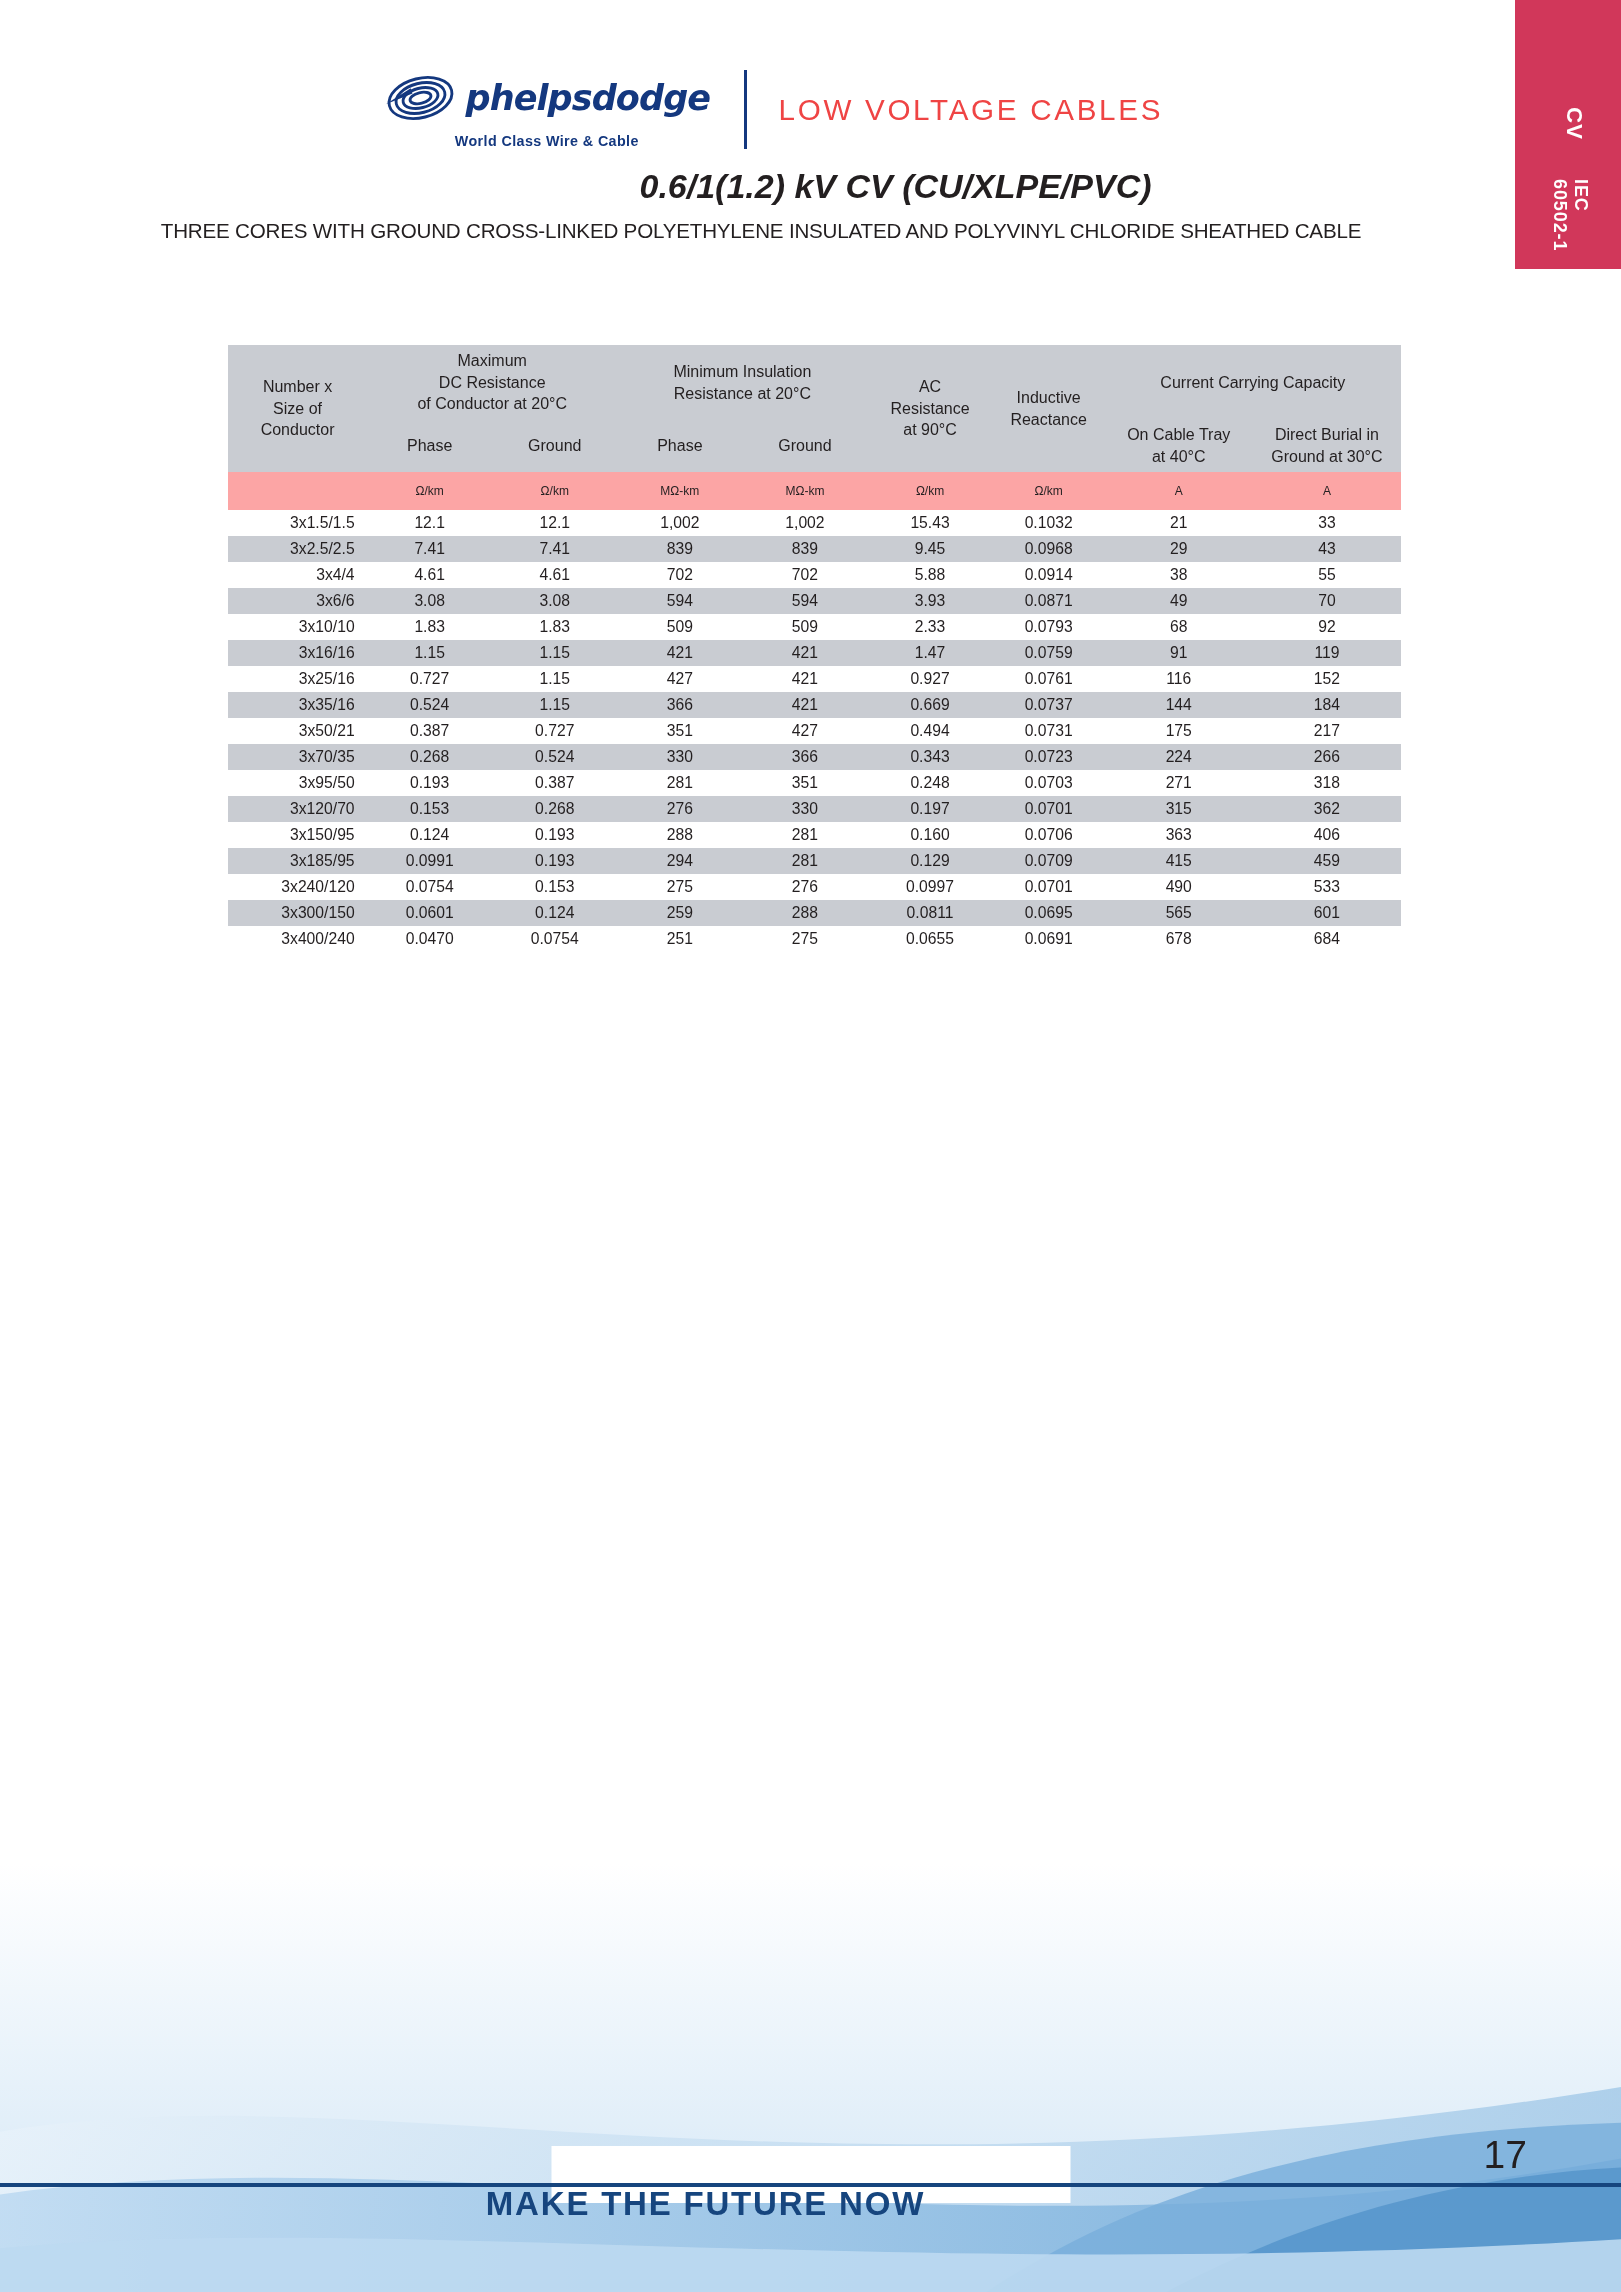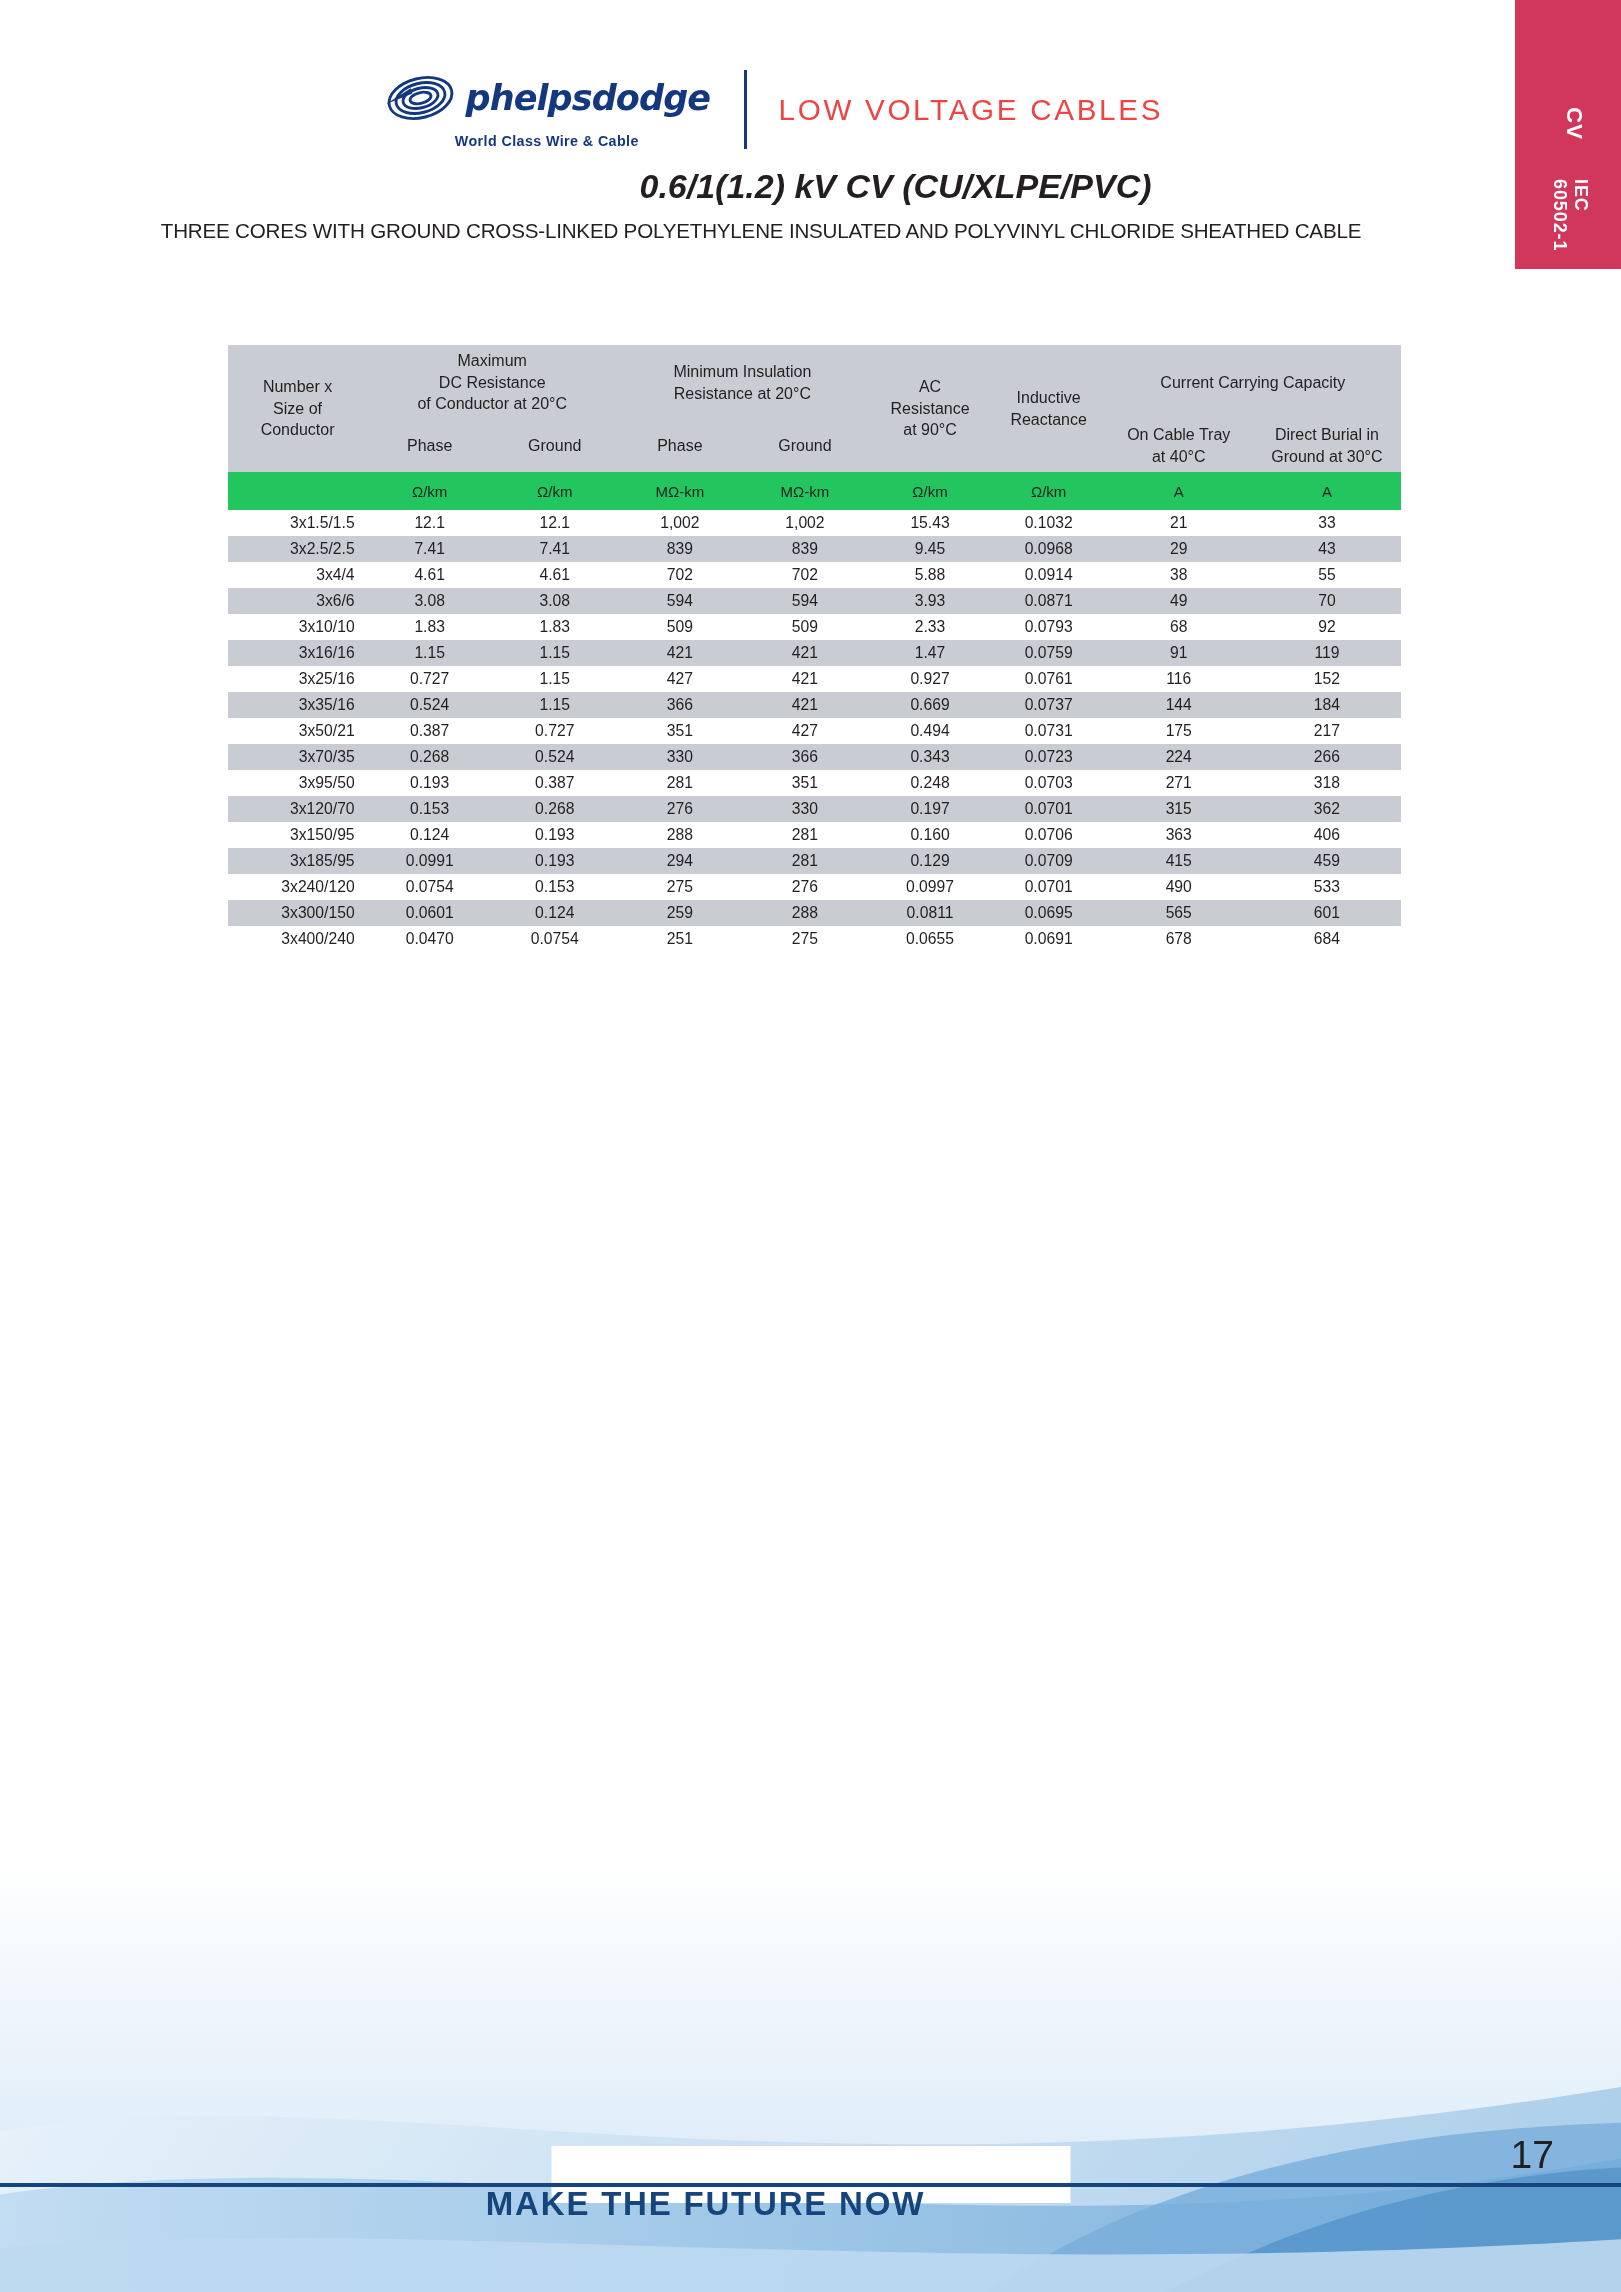--- a/index.html
+++ b/index.html
@@ -160,8 +160,8 @@
     height: 52px;
   }
   .hdr-unit {
-    background: #22c55e;
-    font-size: 15px;
+    background: #fca5a5;
+    font-size: 12px;
     height: 38px;
     color: #3a3a3a;
   }

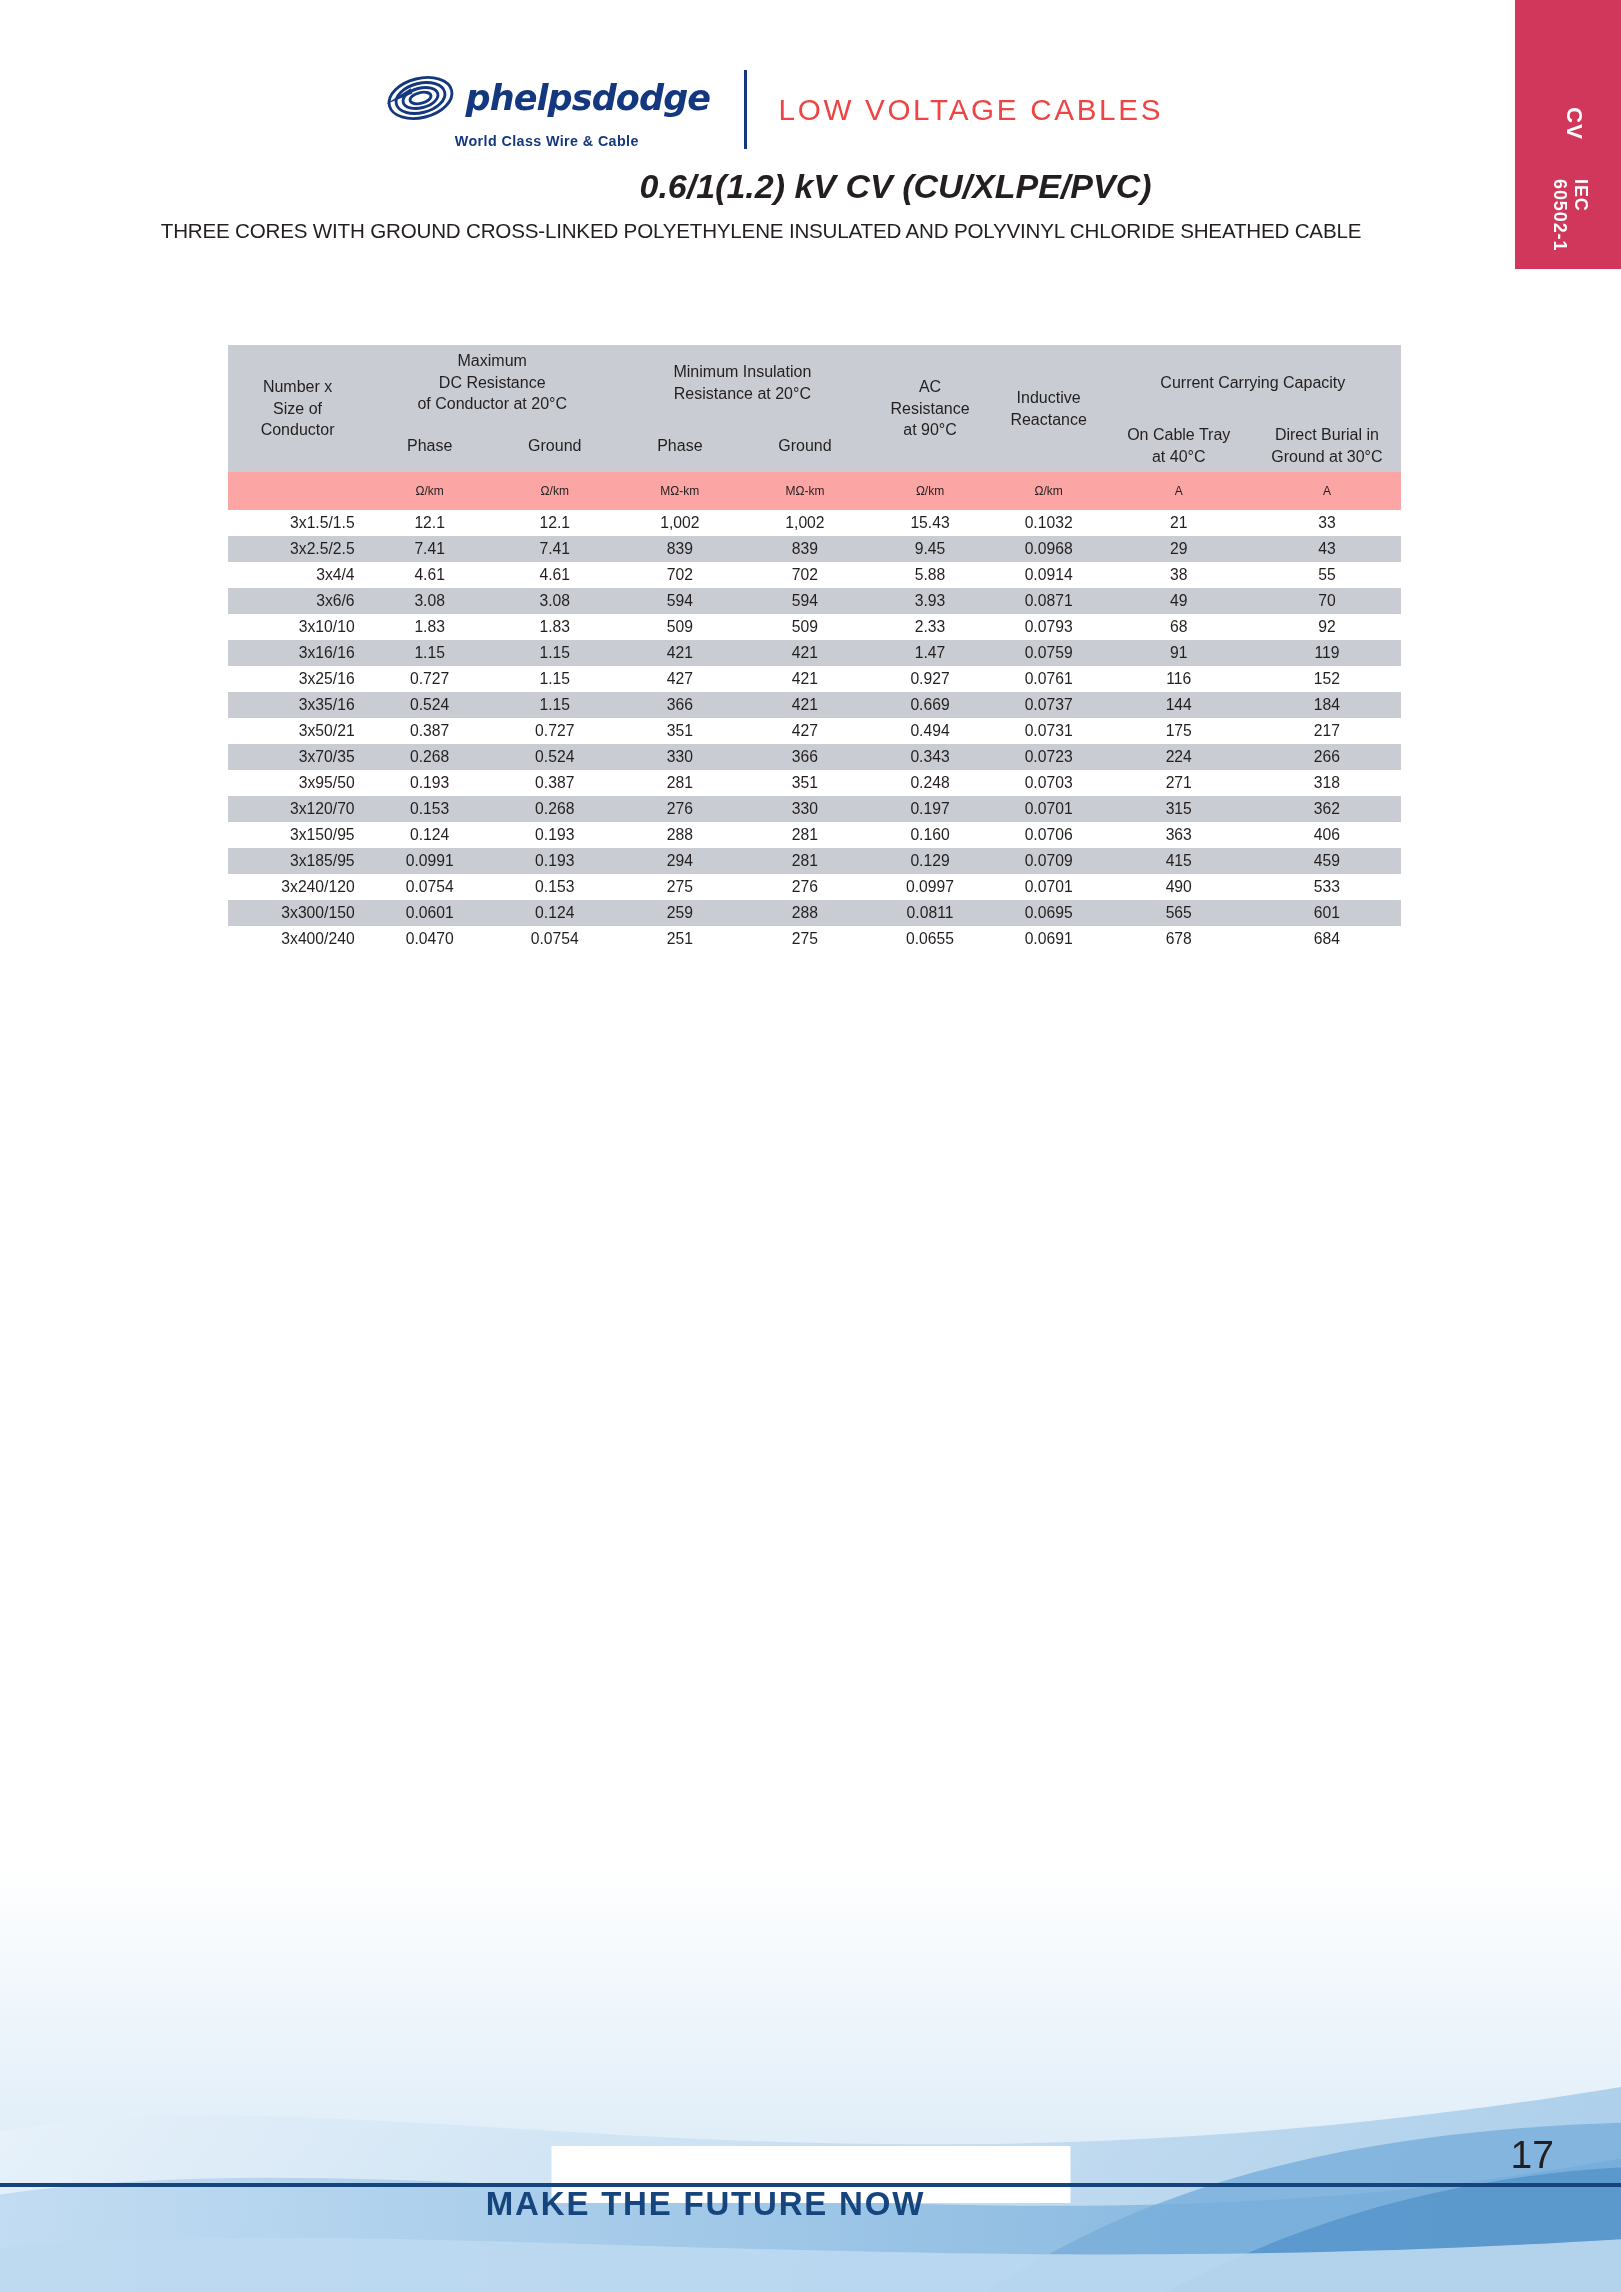--- a/index.html
+++ b/index.html
@@ -218,7 +218,7 @@
   .page-num {
     position: absolute;
     bottom: 116px;
-    right: 67px;
+    right: 94px;
     font-size: 39px;
     color: #231f20;
   }

